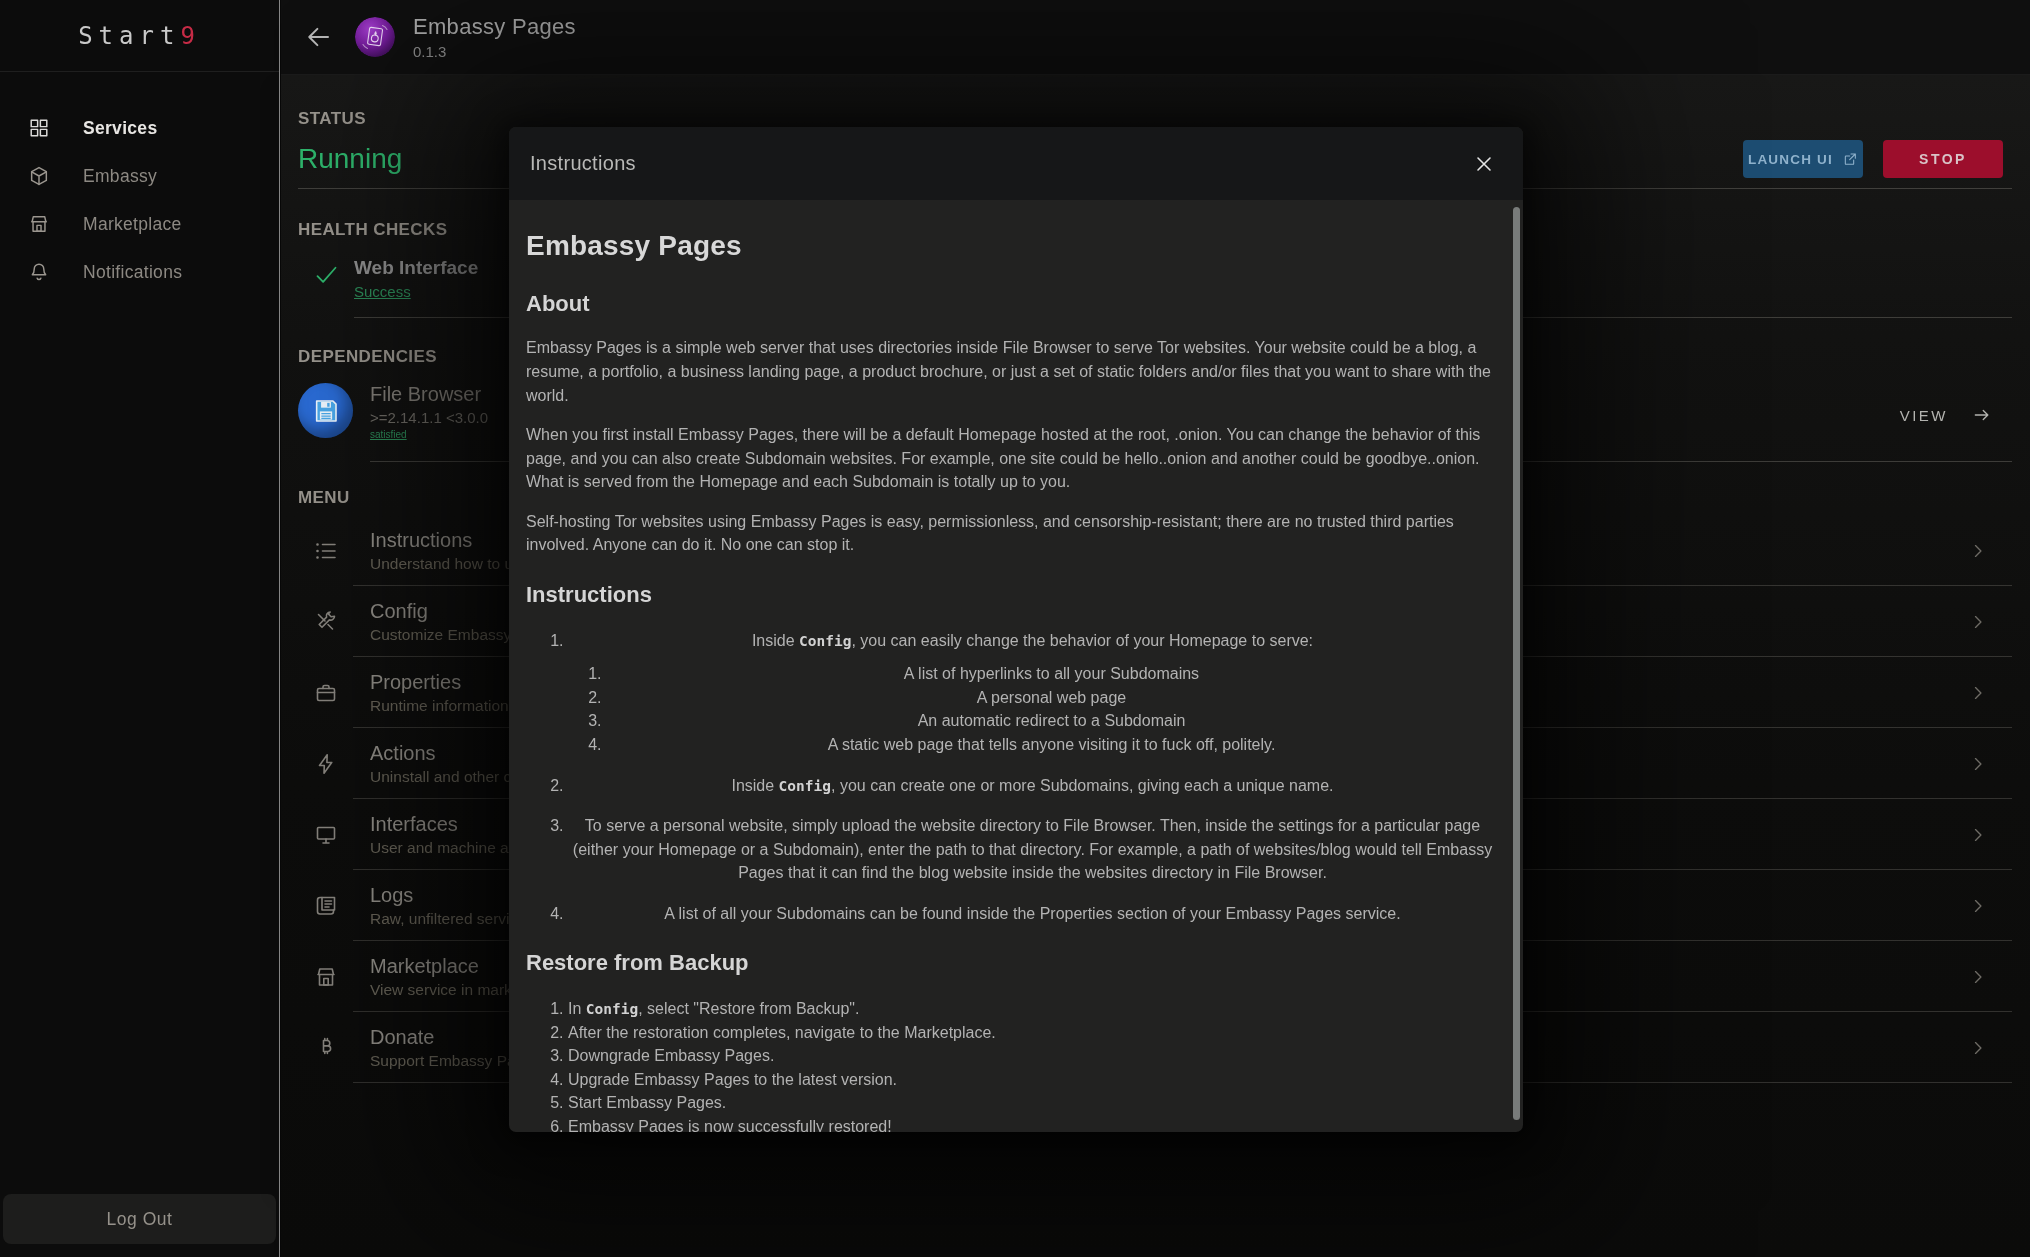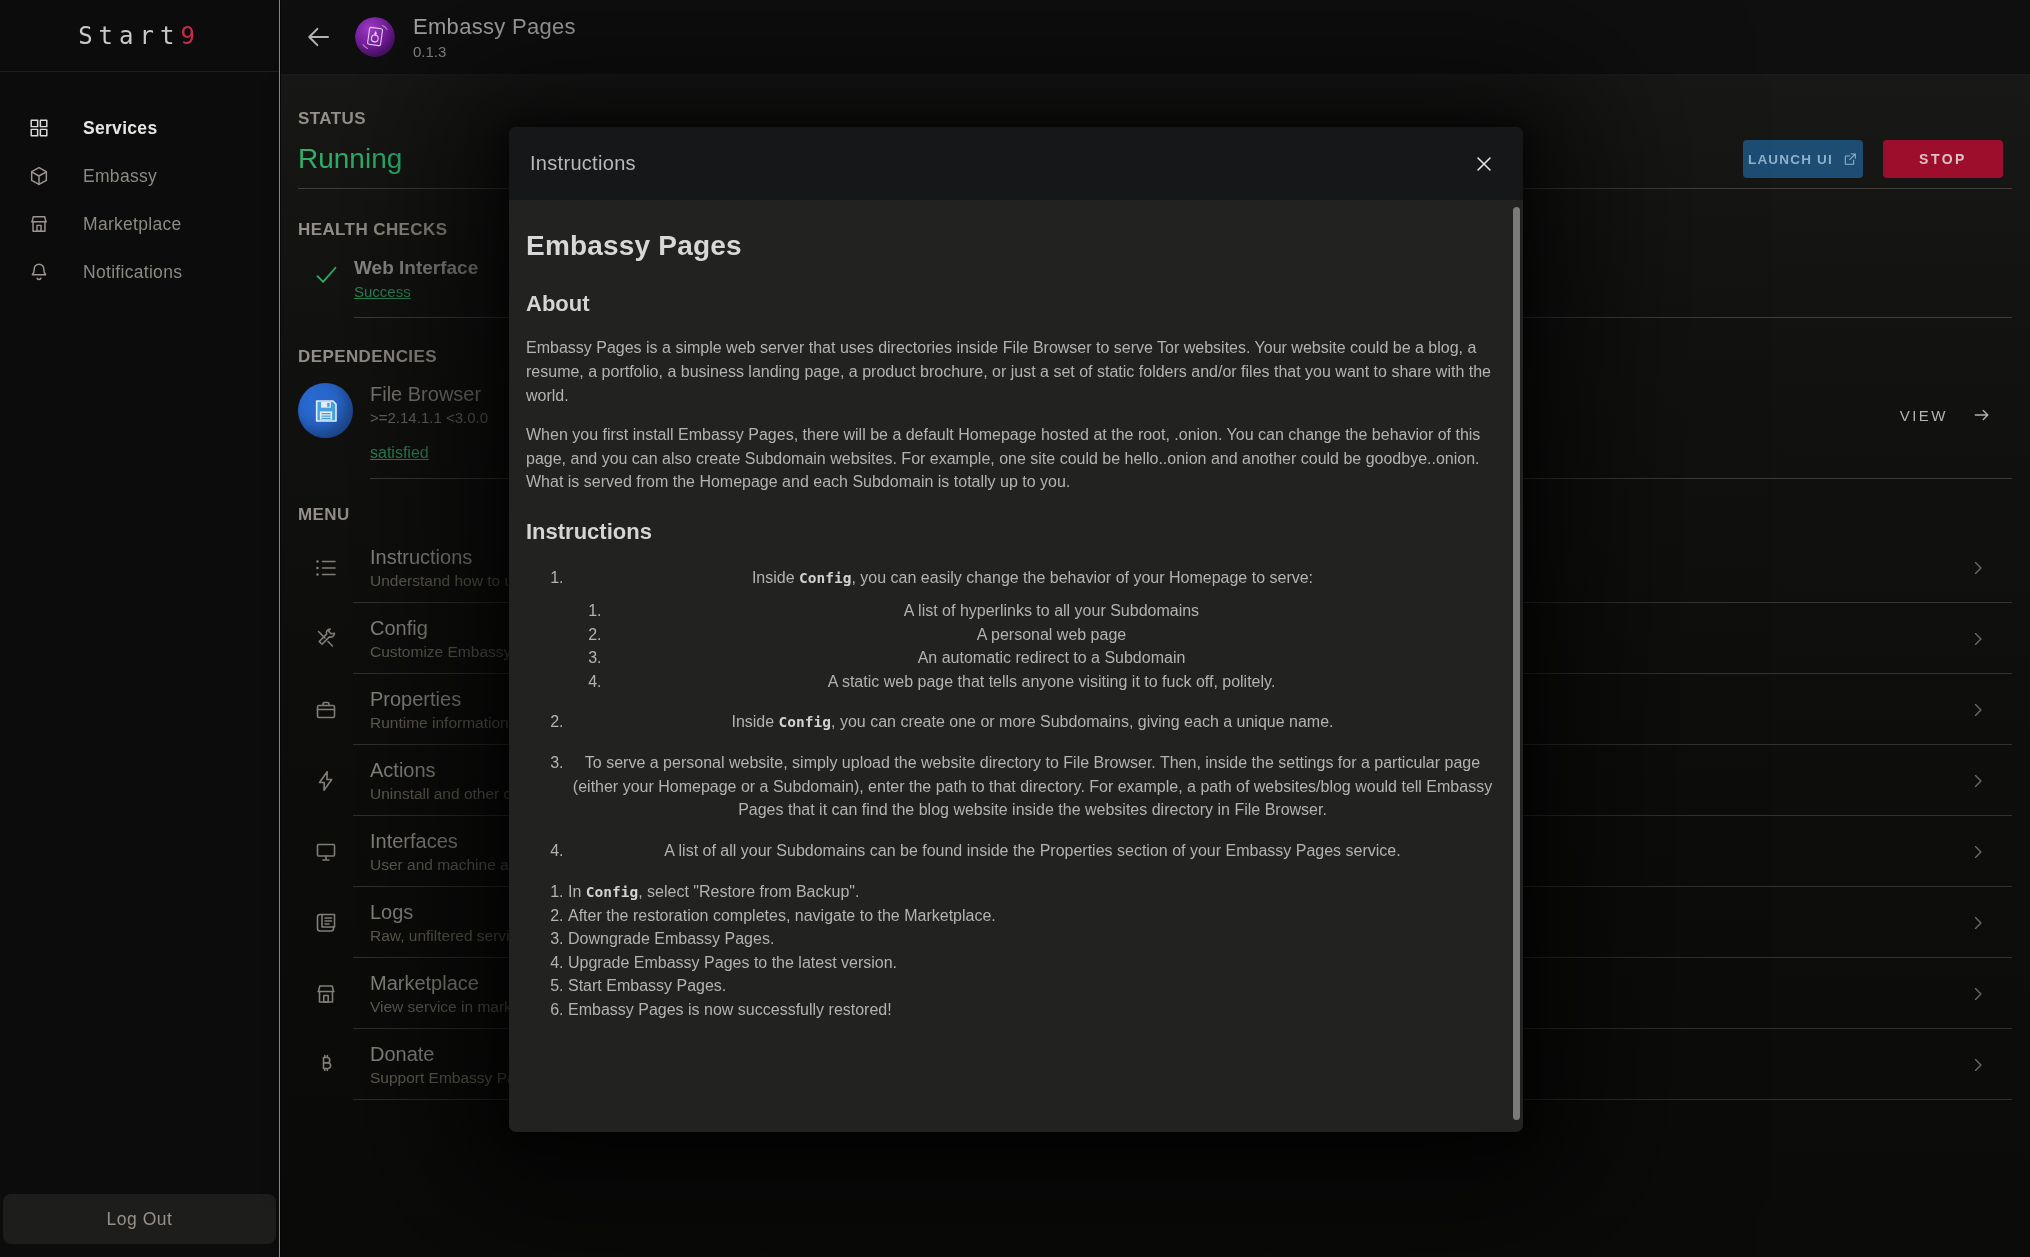--- a/index.html
+++ b/index.html
@@ -60,7 +60,7 @@
   .dep-text { margin-left:17px; }
   .dep-name { font-size:20px; color:#807d77; }
   .dep-version { font-size:15px; color:#6d6a64; margin-top:3px; }
-  .dep-status { font-size:16px; color:var(--success-green,#2c8a58); margin-top:18px;text-decoration:underline; }
+  .dep-status { font-size:10px; color:var(--success-green,#2c8a58); margin-top:3px;text-decoration:underline; }
   .view-link { position:absolute; right:20px; top:22px; display:flex; align-items:center;
                gap:24px; color:#b3b3af; font-size:15px; letter-spacing:2.5px; cursor:pointer; }
   .view-link svg { width:20px; height:20px; }

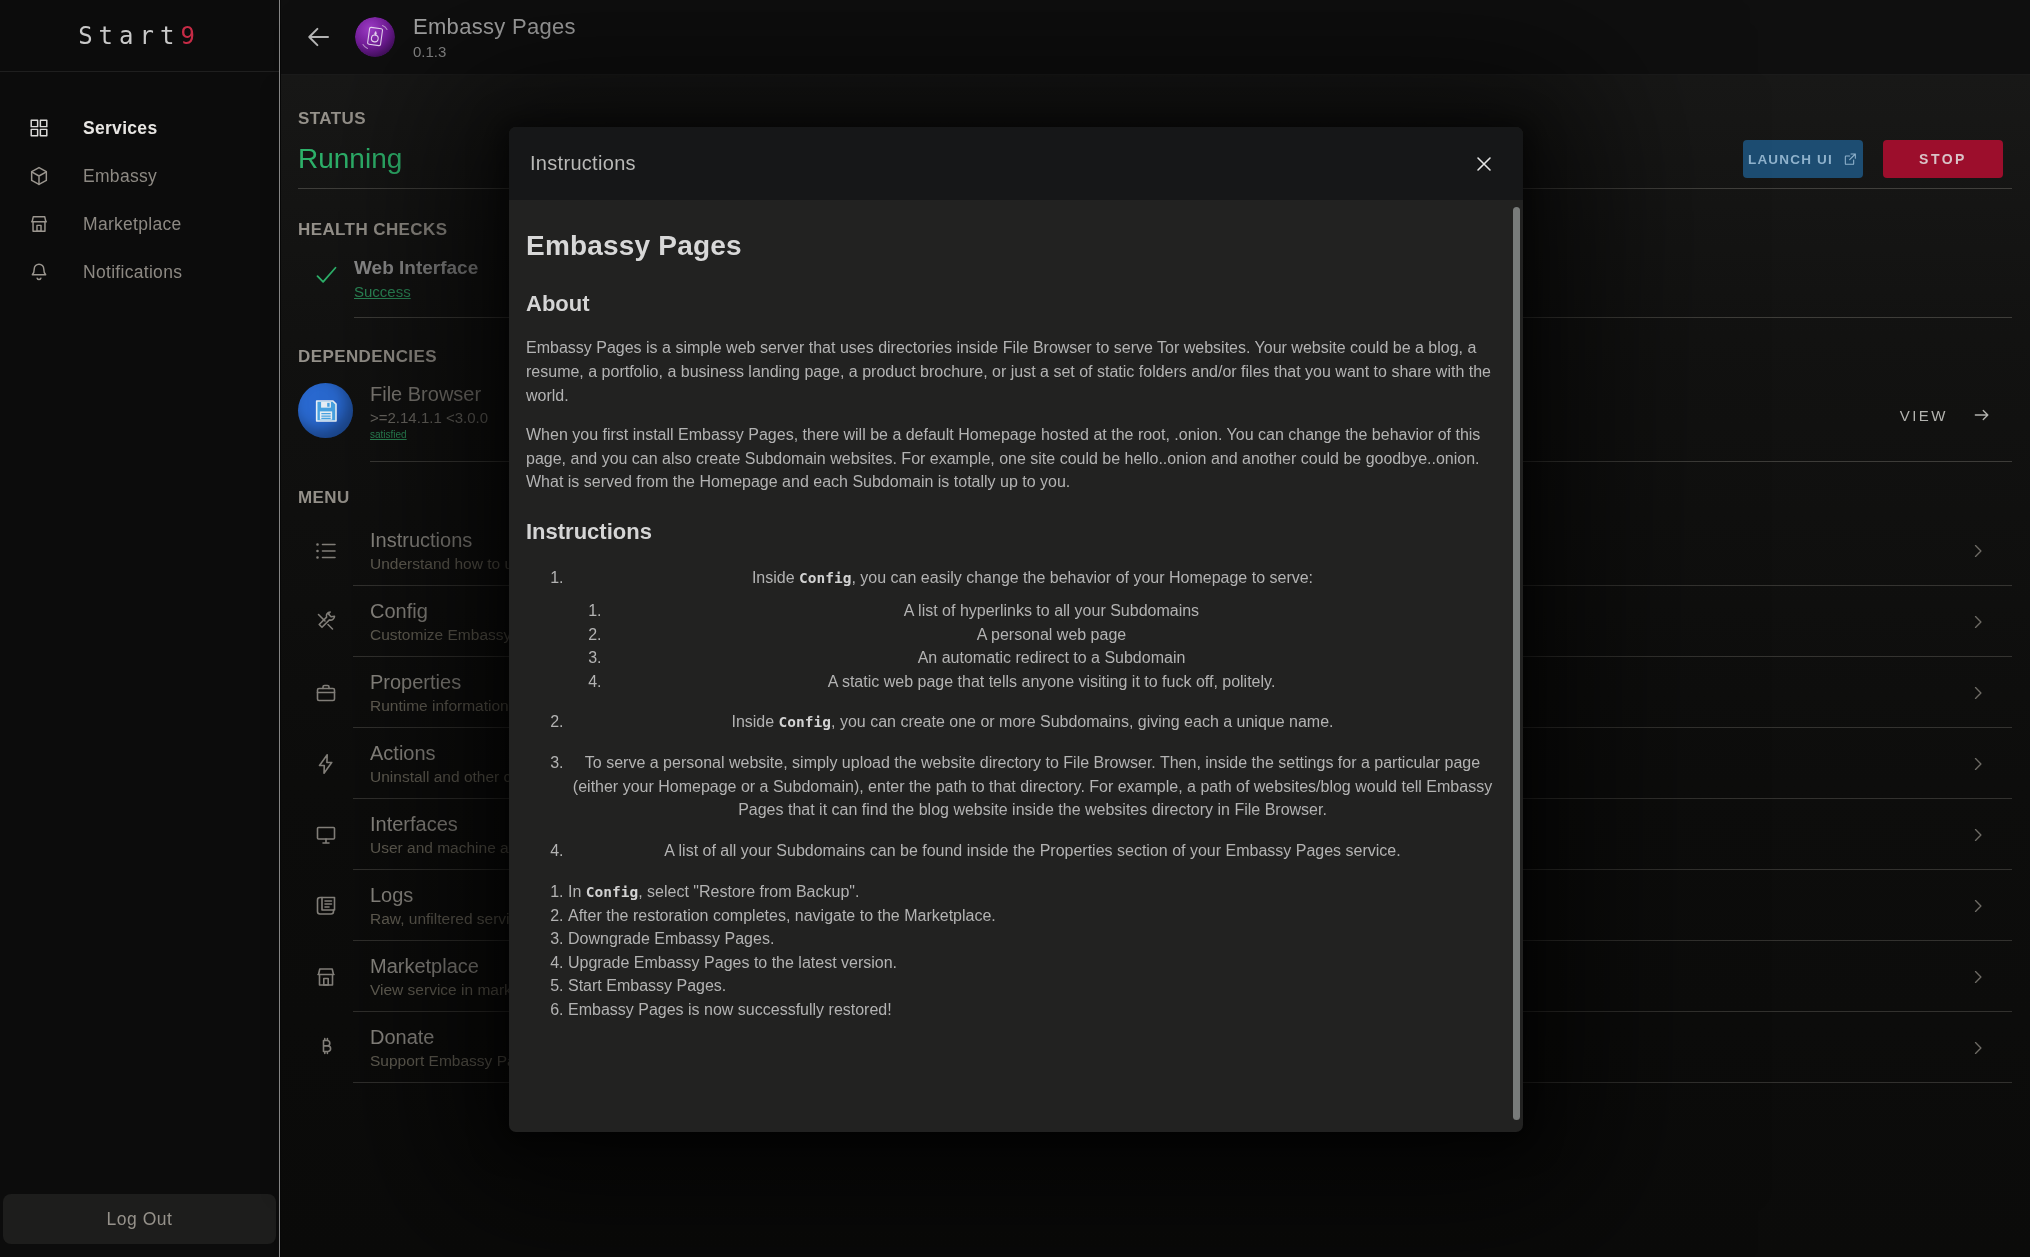--- a/index.html
+++ b/index.html
@@ -409,6 +409,7 @@
     <div id="about-paras">
         <p>Embassy Pages is a simple web server that uses directories inside File Browser to serve Tor websites. Your website could be a blog, a resume, a portfolio, a business landing page, a product brochure, or just a set of static folders and/or files that you want to share with the world.</p>
         <p>When you first install Embassy Pages, there will be a default Homepage hosted at the root, .onion. You can change the behavior of this page, and you can also create Subdomain websites. For example, one site could be hello..onion and another could be goodbye..onion. What is served from the Homepage and each Subdomain is totally up to you.</p>
+        <p>Self-hosting Tor websites using Embassy Pages is easy, permissionless, and censorship-resistant; there are no trusted third parties involved. Anyone can do it. No one can stop it.</p>
       </div>
     <h2>Instructions</h2>
     <ol class="main-list" id="instructions-list">

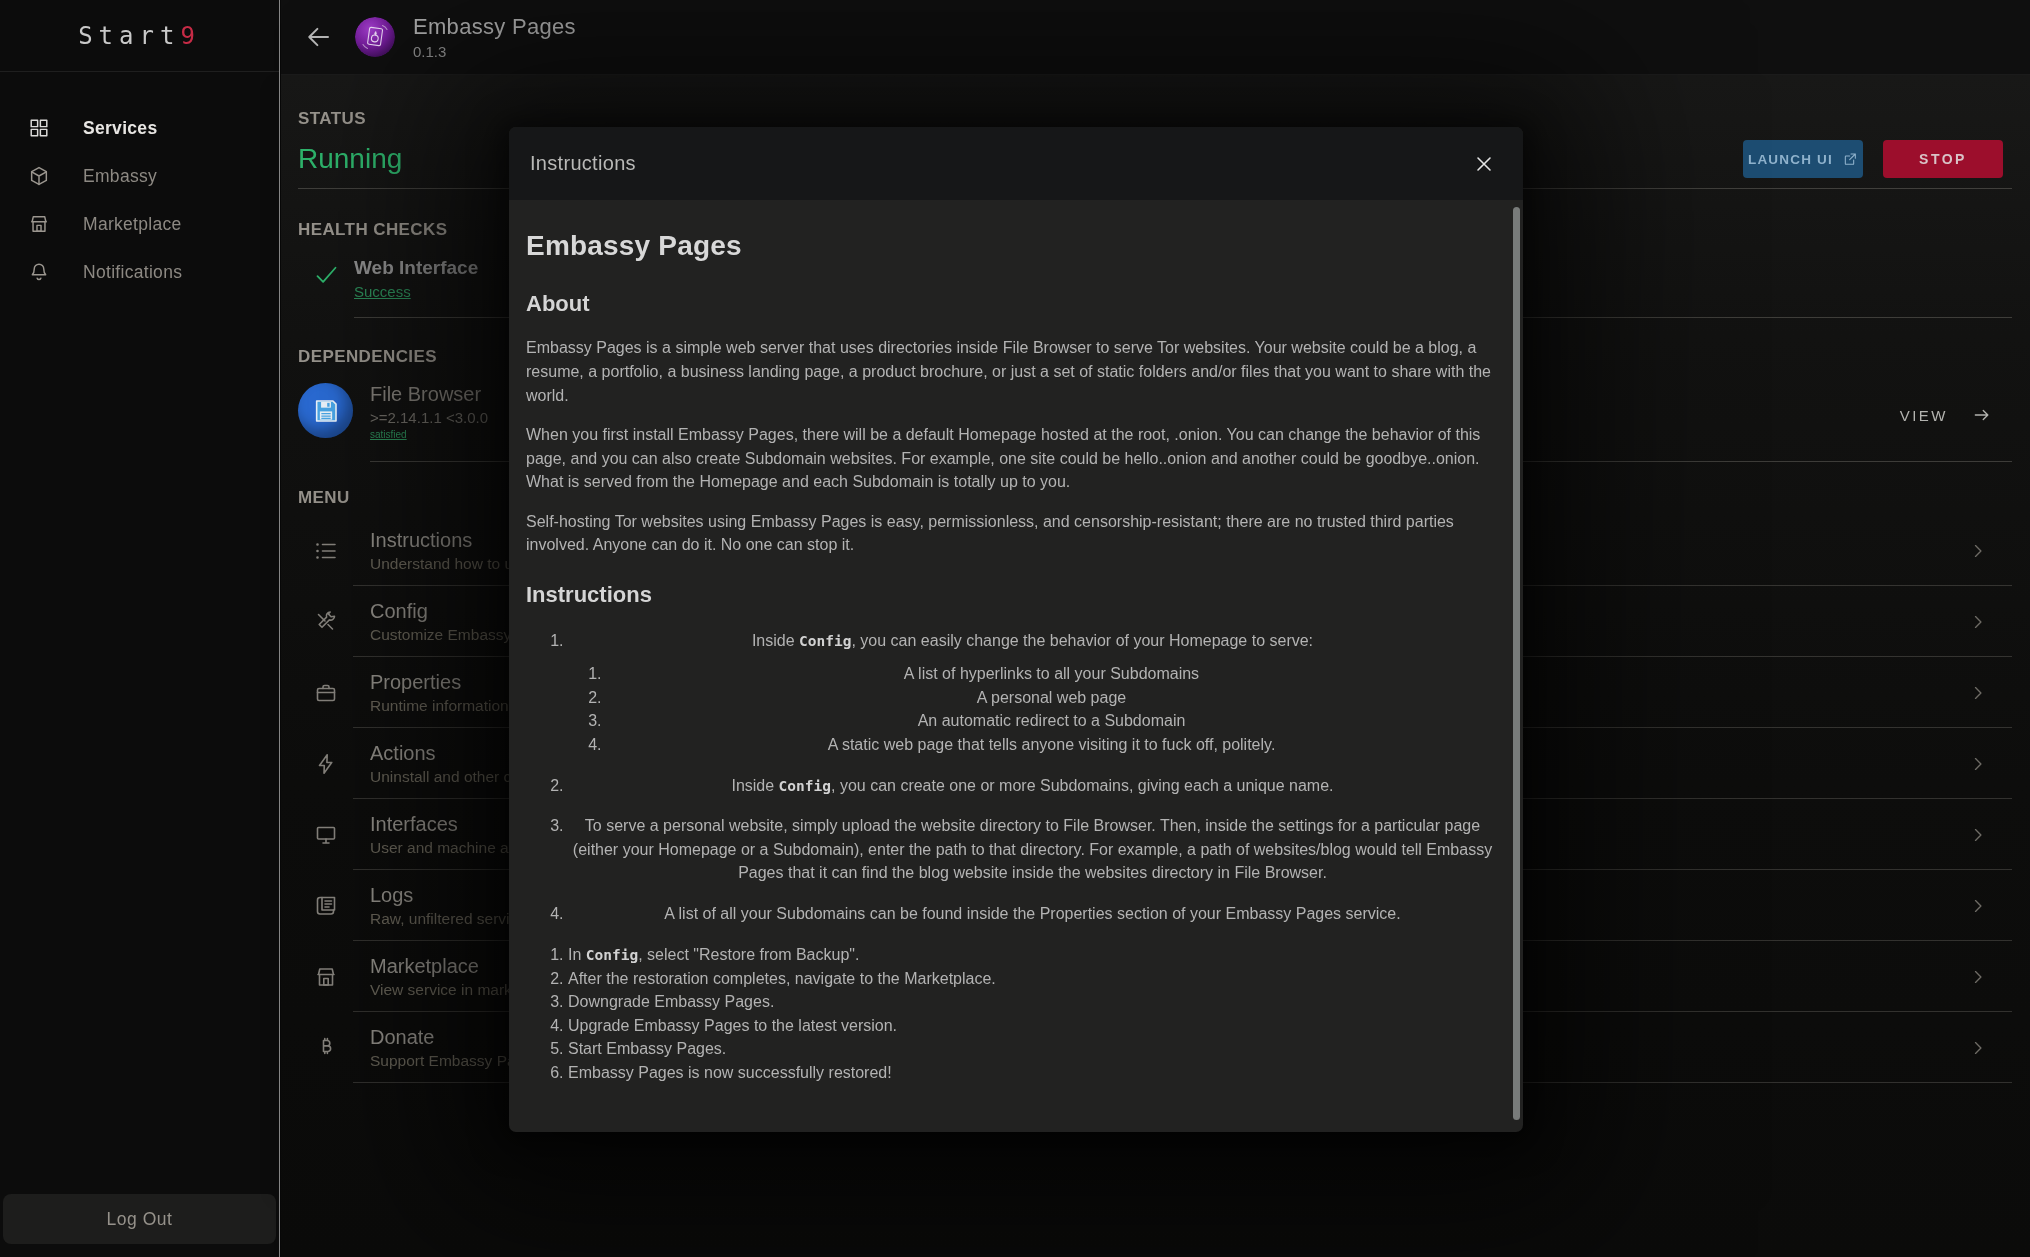--- a/index.html
+++ b/index.html
@@ -423,6 +423,7 @@
         <li>To serve a personal website, simply upload the website directory to File Browser. Then, inside the settings for a particular page (either your Homepage or a Subdomain), enter the path to that directory. For example, a path of websites/blog would tell Embassy Pages that it can find the blog website inside the websites directory in File Browser.</li>
         <li>A list of all your Subdomains can be found inside the Properties section of your Embassy Pages service.</li>
       </ol>
+    <h2>Restore from Backup</h2>
     <ol class="tight" id="restore-list">
         <li>In <code>Config</code>, select "Restore from Backup".</li>
         <li>After the restoration completes, navigate to the Marketplace.</li>

